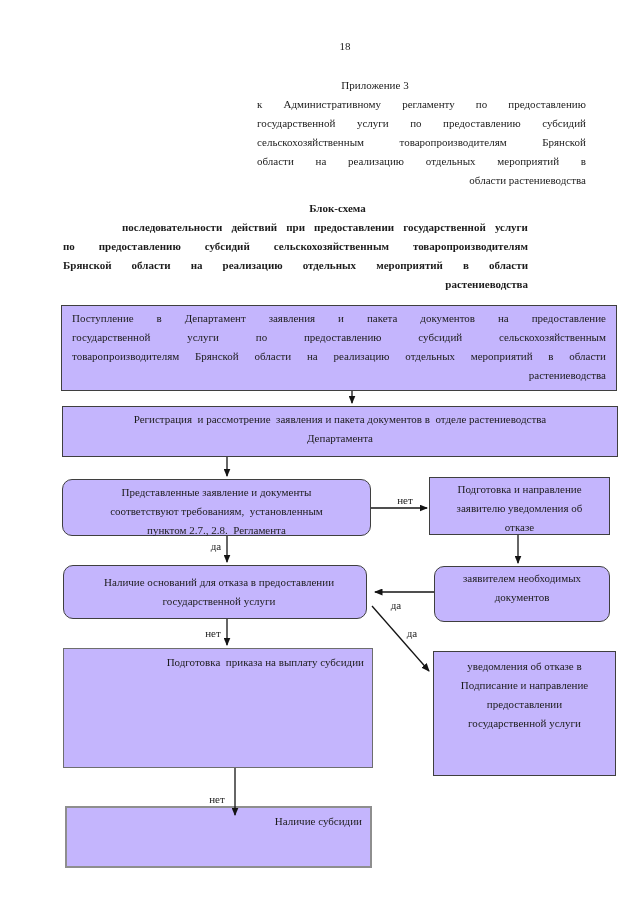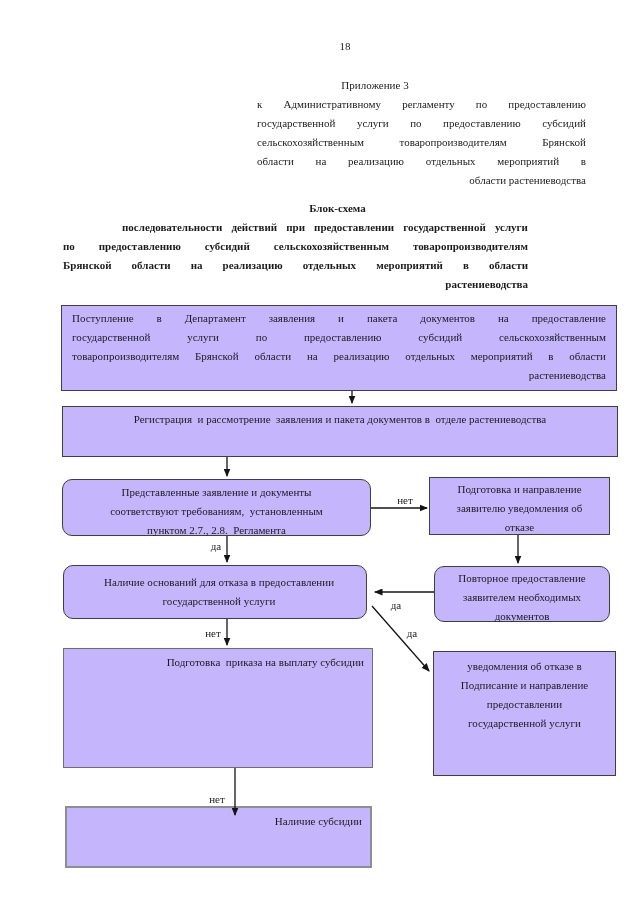--- a/index.html
+++ b/index.html
@@ -150,6 +150,7 @@
 
   <div class="fbox" style="left:62px;top:406px;width:556px;height:51px;padding-top:3px;font-family:Liberation Serif, serif;">
     <div class="line cline">Регистрация  и рассмотрение  заявления и пакета документов в  отделе растениеводства</div>
+    <div class="line cline">Департамента</div>
   </div>
 
   <div class="fbox rounded" style="left:62px;top:479px;width:309px;height:57px;padding-top:3px;">

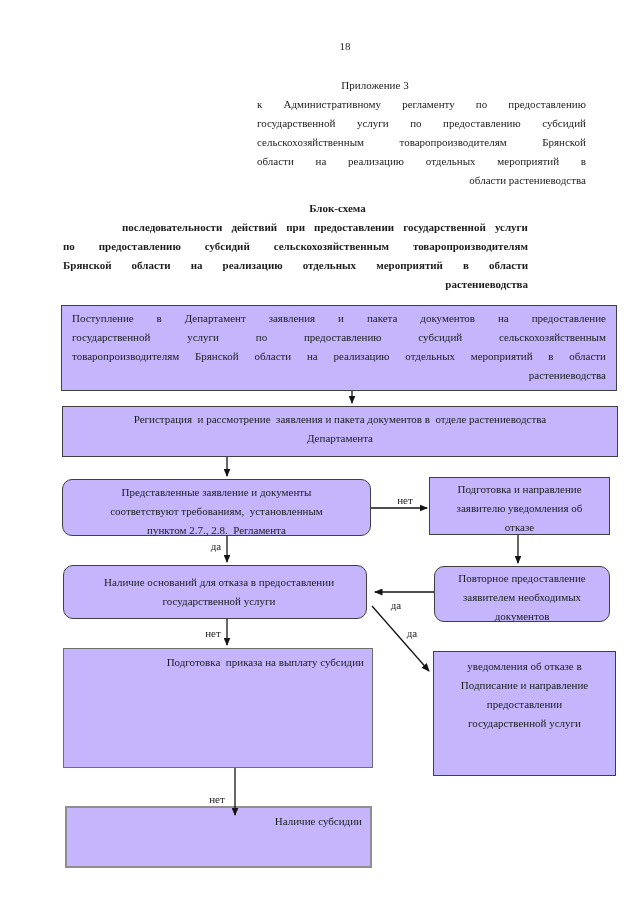--- a/index.html
+++ b/index.html
@@ -171,7 +171,6 @@
   </div>
 
   <div class="fbox rounded" style="left:434px;top:566px;width:176px;height:56px;padding-top:2px;">
-    <div class="line cline">Повторное предоставление</div>
     <div class="line cline">заявителем необходимых</div>
     <div class="line cline">документов</div>
   </div>

